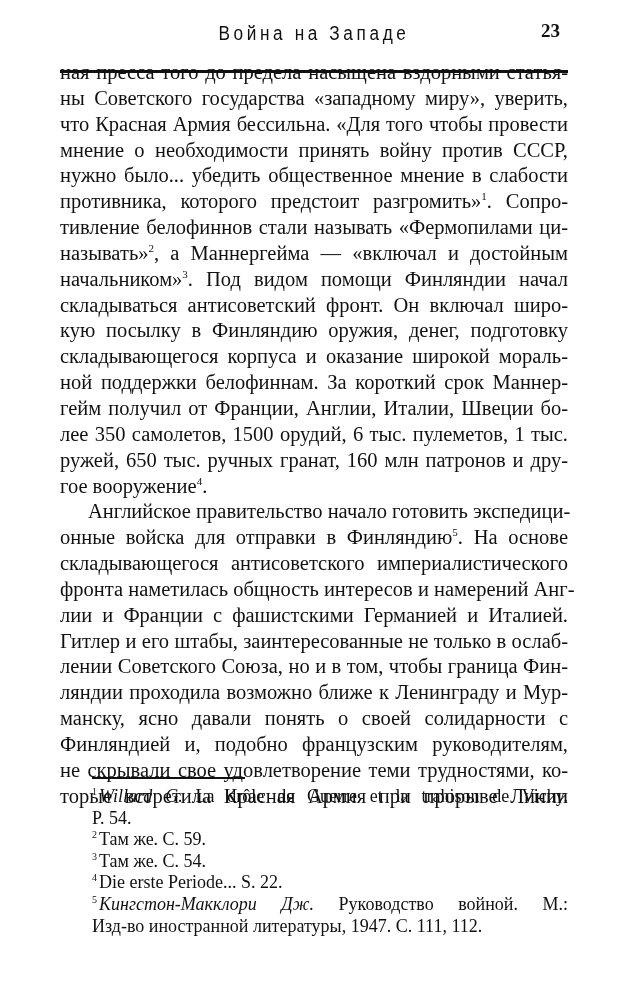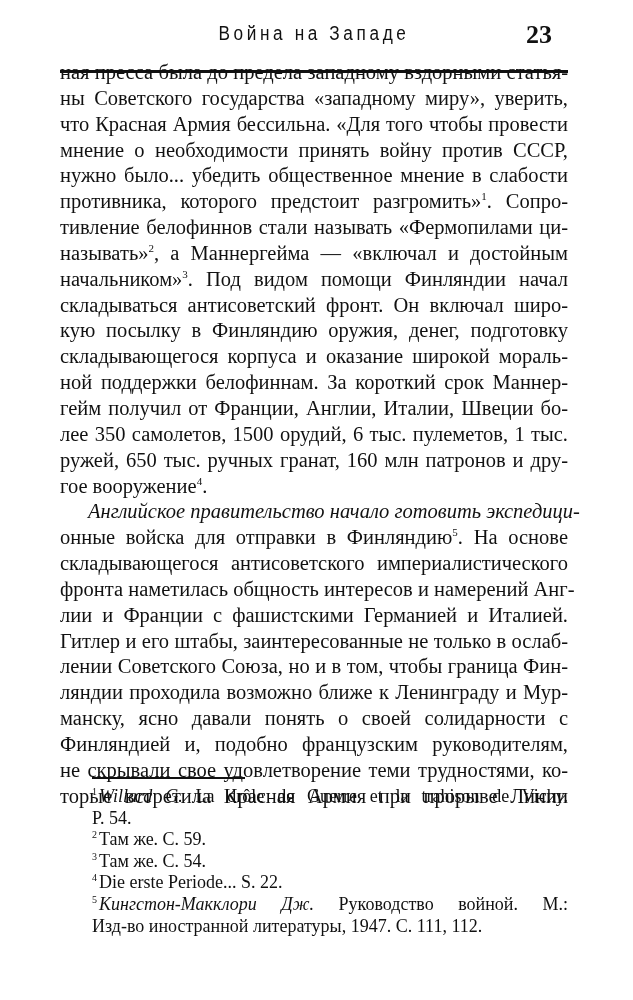--- a/index.html
+++ b/index.html
@@ -12,8 +12,8 @@
       transform: scaleX(0.86); transform-origin: center;
     }
     .page-number {
-      position: absolute; right: 16px; top: 0;
-      font-family: "Liberation Serif", serif; font-weight: bold; font-size: 26px;
+      position: absolute; right: 8px; top: 0;
+      font-family: "Liberation Serif", serif; font-weight: bold; font-size: 19px;
     }
     .head-rule { position: absolute; top: 50px; left: 0; width: 508px; height: 3px; background: #111; }
     .body-text {

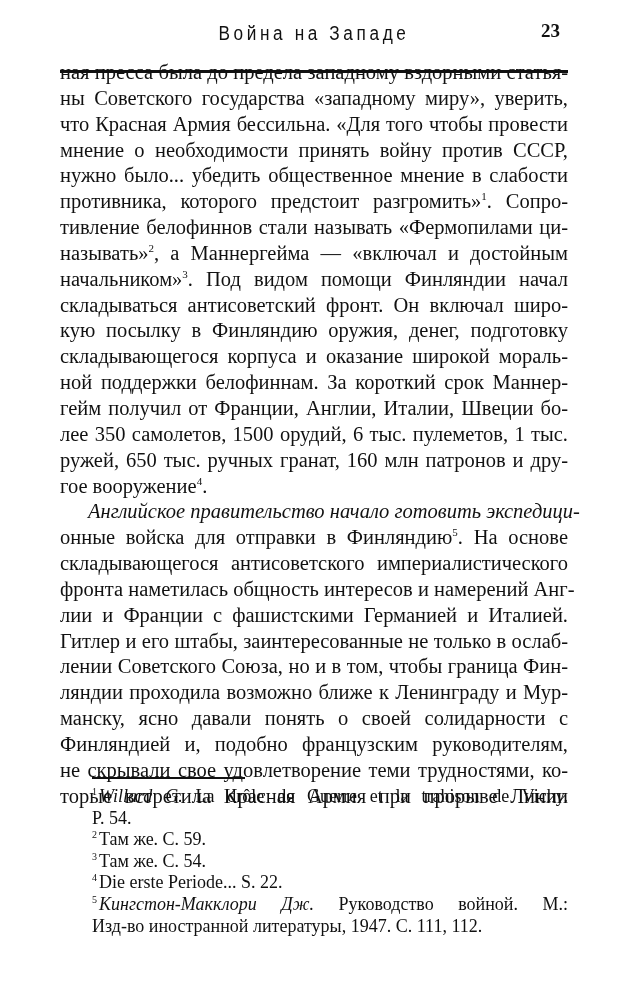--- a/index.html
+++ b/index.html
@@ -46,7 +46,7 @@
   </div>
 
   <div class="body-text">
-    <span class="line">ная пресса была до предела западному вздорными статья-</span>
+    <span class="line">ная пресса того до предела насыщена вздорными статья-</span>
     <span class="line">ны Советского государства «западному миру», уверить,</span>
     <span class="line">что Красная Армия бессильна. «Для того чтобы провести</span>
     <span class="line">мнение о необходимости принять войну против СССР,</span>

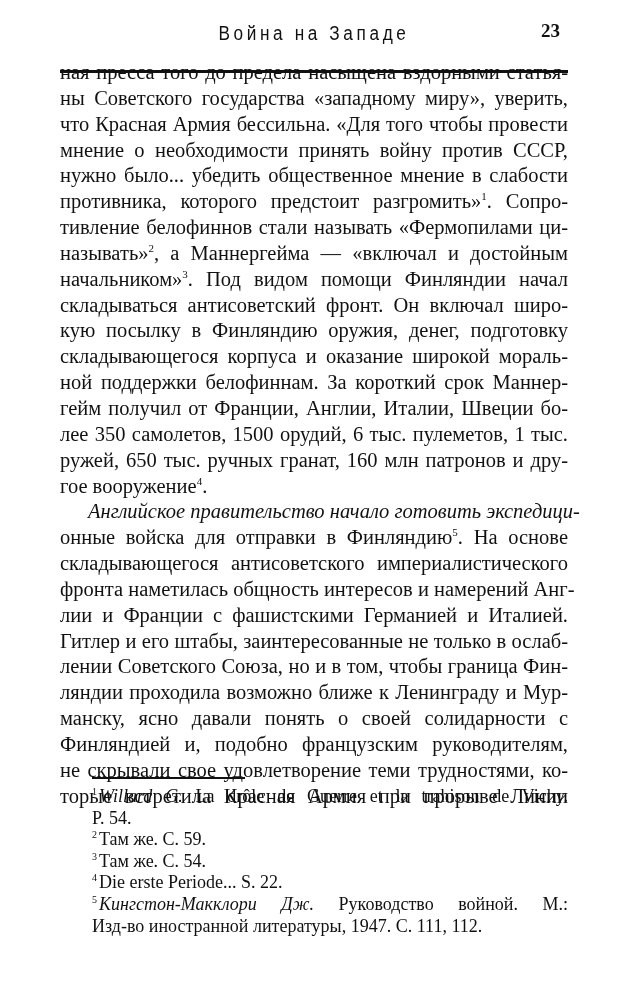--- a/index.html
+++ b/index.html
@@ -23,7 +23,7 @@
     }
     .line { display: block; white-space: nowrap; text-align-last: justify; text-align: justify; height: 25.85px; }
     .line.last { text-align-last: left; }
-    .line.indent { padding-left: 28px; font-style: italic; }
+    .line.indent { padding-left: 28px; }
     sup { font-size: 11px; line-height: 0; vertical-align: 8px; }
     .fn-rule { position: absolute; top: 777px; left: 32px; width: 153px; height: 1.5px; background: #111; }
     .footnotes {

